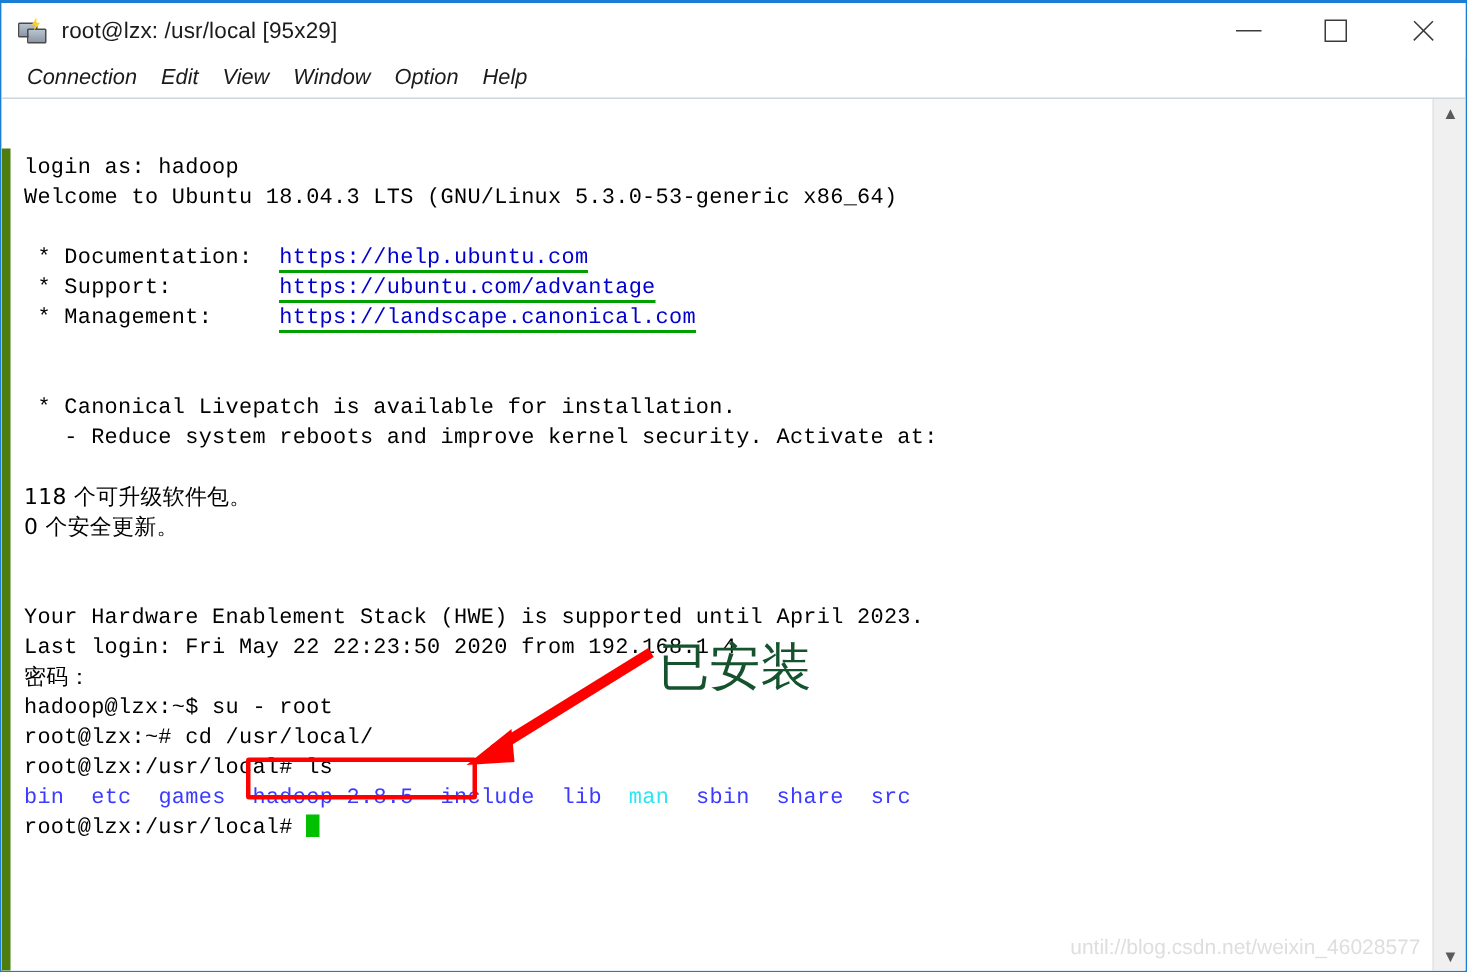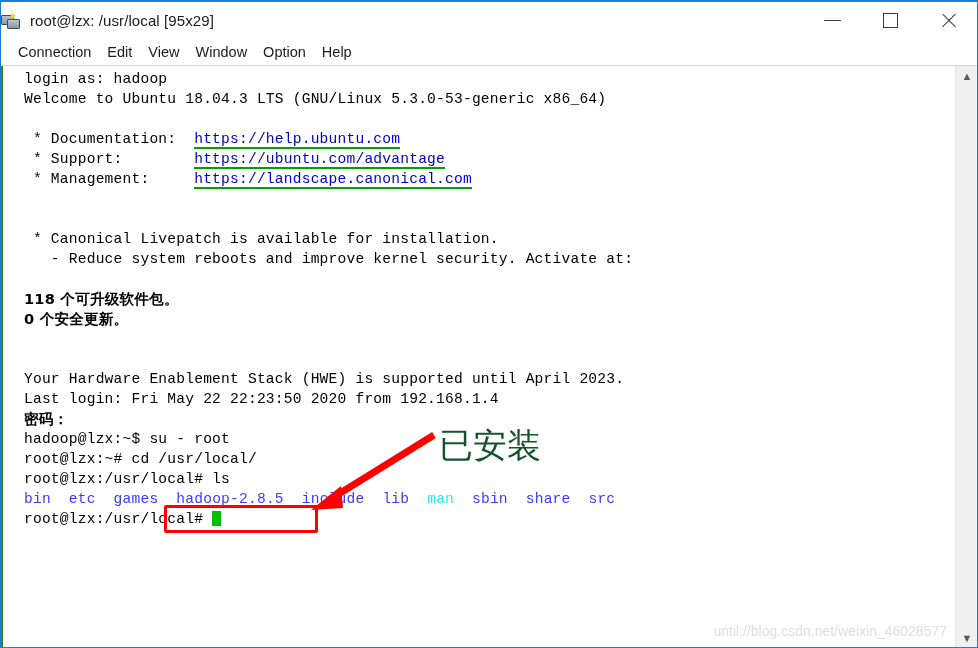--- a/index.html
+++ b/index.html
@@ -25,6 +25,7 @@
     background: #ffffff;
     display: flex;
     align-items: center;
+    padding-left: 11px;
   }
   #app-icon {
     width: 20px; height: 18px;

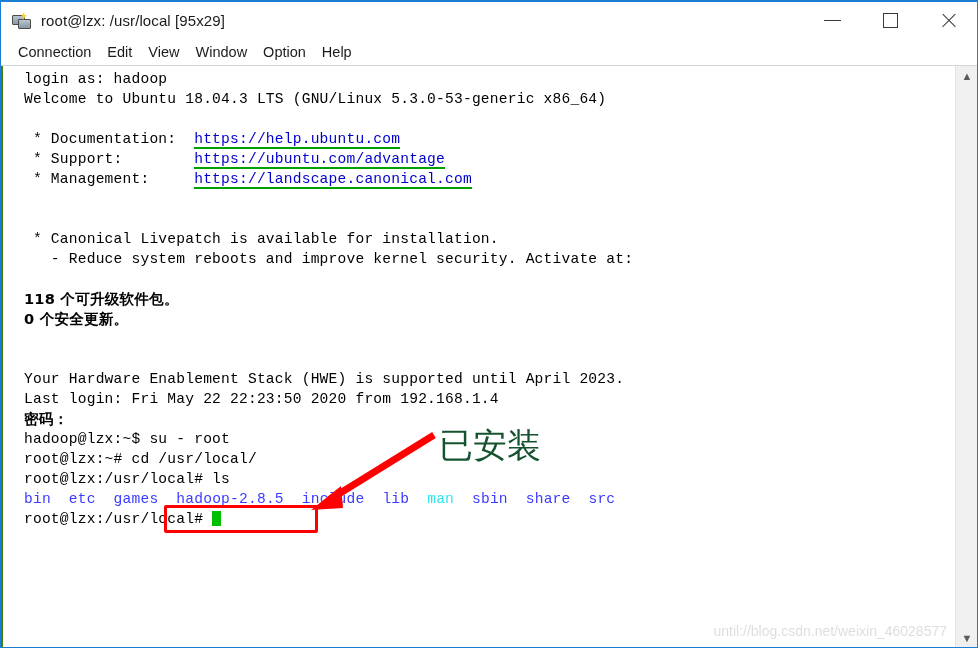--- a/index.html
+++ b/index.html
@@ -86,6 +86,7 @@
     align-items: center;
     padding-left: 9px;
     border-bottom: 1px solid #cfd6dc;
+    font-style: italic;
   }
   #menubar .mi {
     font-size: 14.5px;

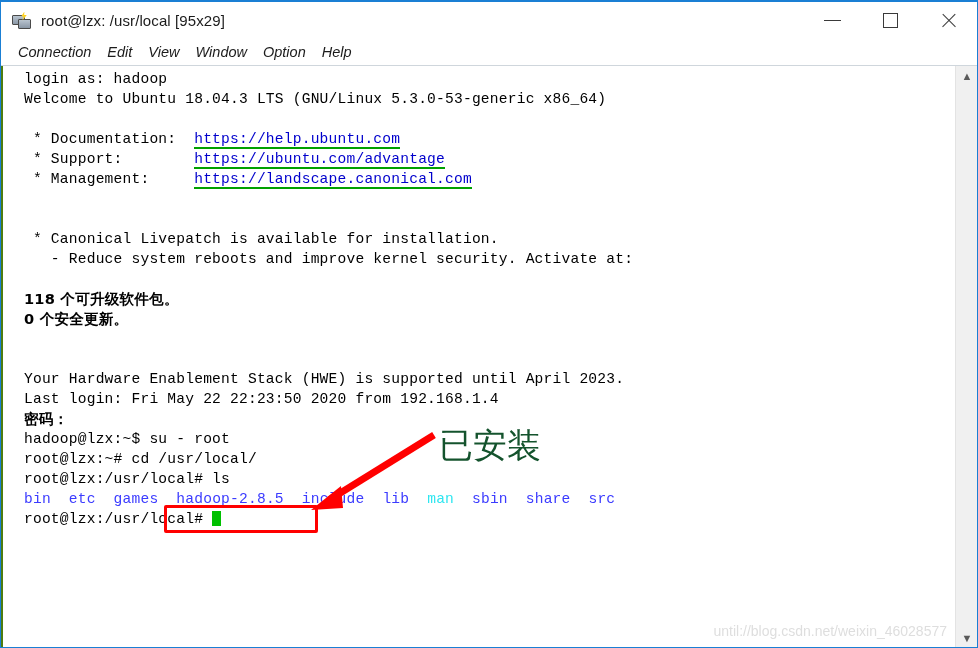--- a/index.html
+++ b/index.html
@@ -106,9 +106,10 @@
     position: relative;
     flex: 1 1 auto;
     background: #ffffff;
-    border-left: 2px solid #4d7c0f;
-    padding: 3px 0 0 21px;
+    border-left: 6px solid #4d7c0f;
+    padding: 3px 0 0 9px;
     overflow: hidden;
+    margin-top: 33px;
   }
   .line {
     font-family: "Liberation Mono", "DejaVu Sans Mono", monospace;

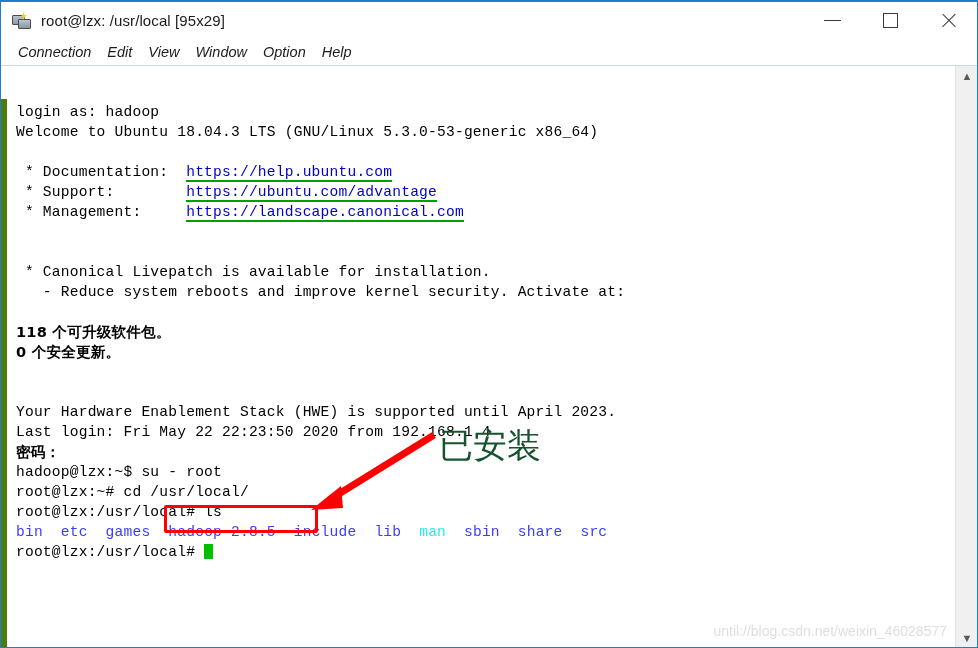--- a/index.html
+++ b/index.html
@@ -123,7 +123,6 @@
   .line.cjk {
     font-family: "DejaVu Sans", "Liberation Sans", sans-serif;
     font-size: 14.6px;
-    font-weight: bold;
   }
   .lnk {
     color: #0000cc;

